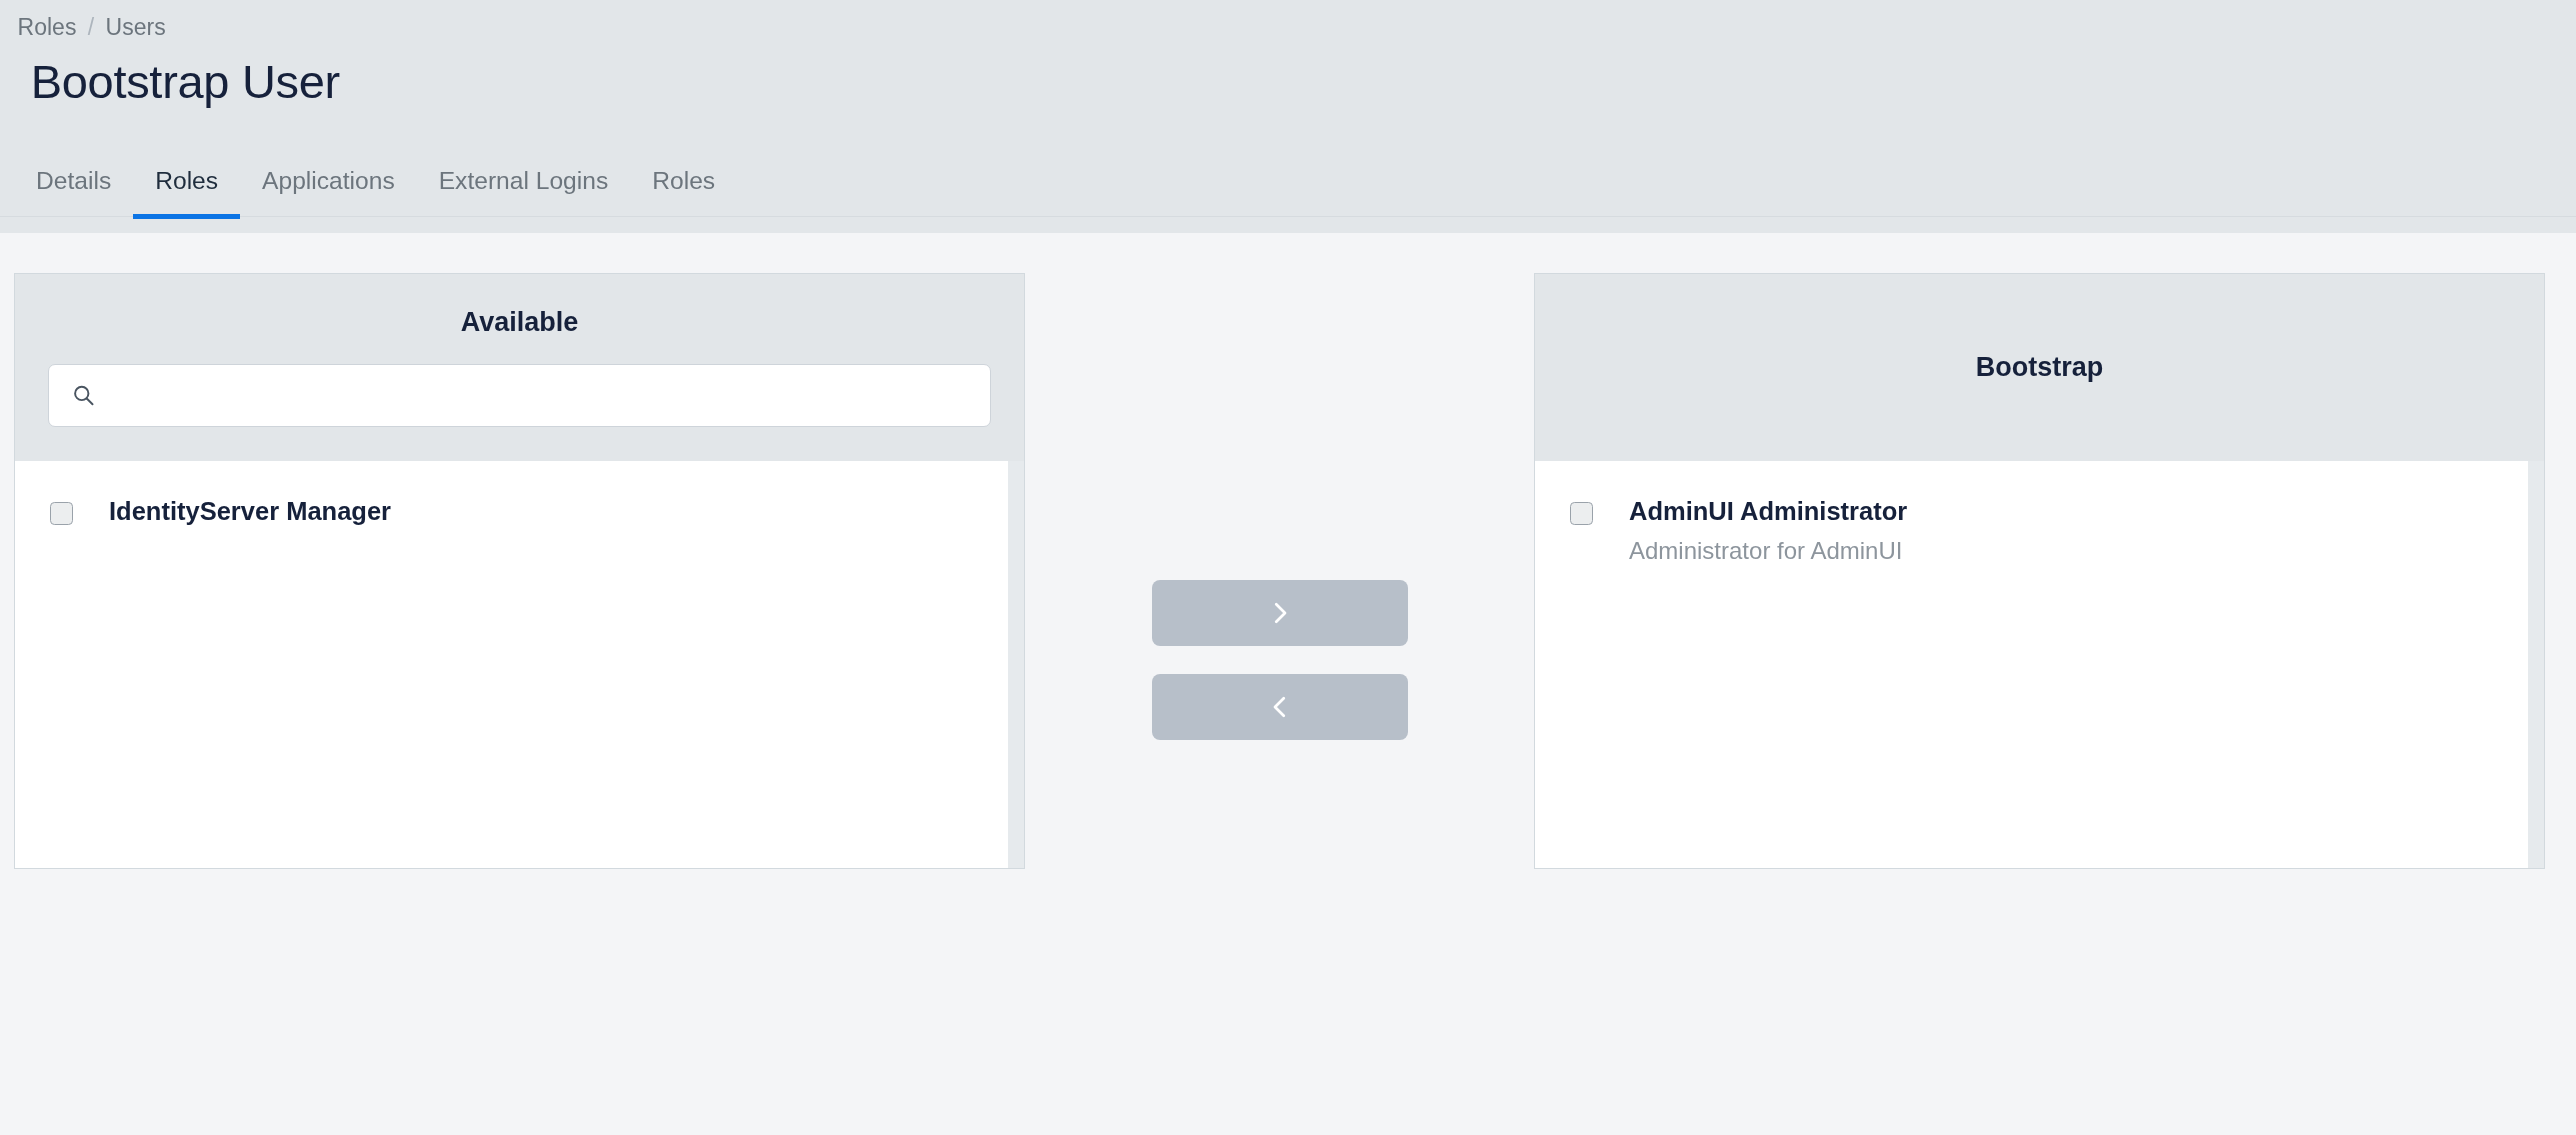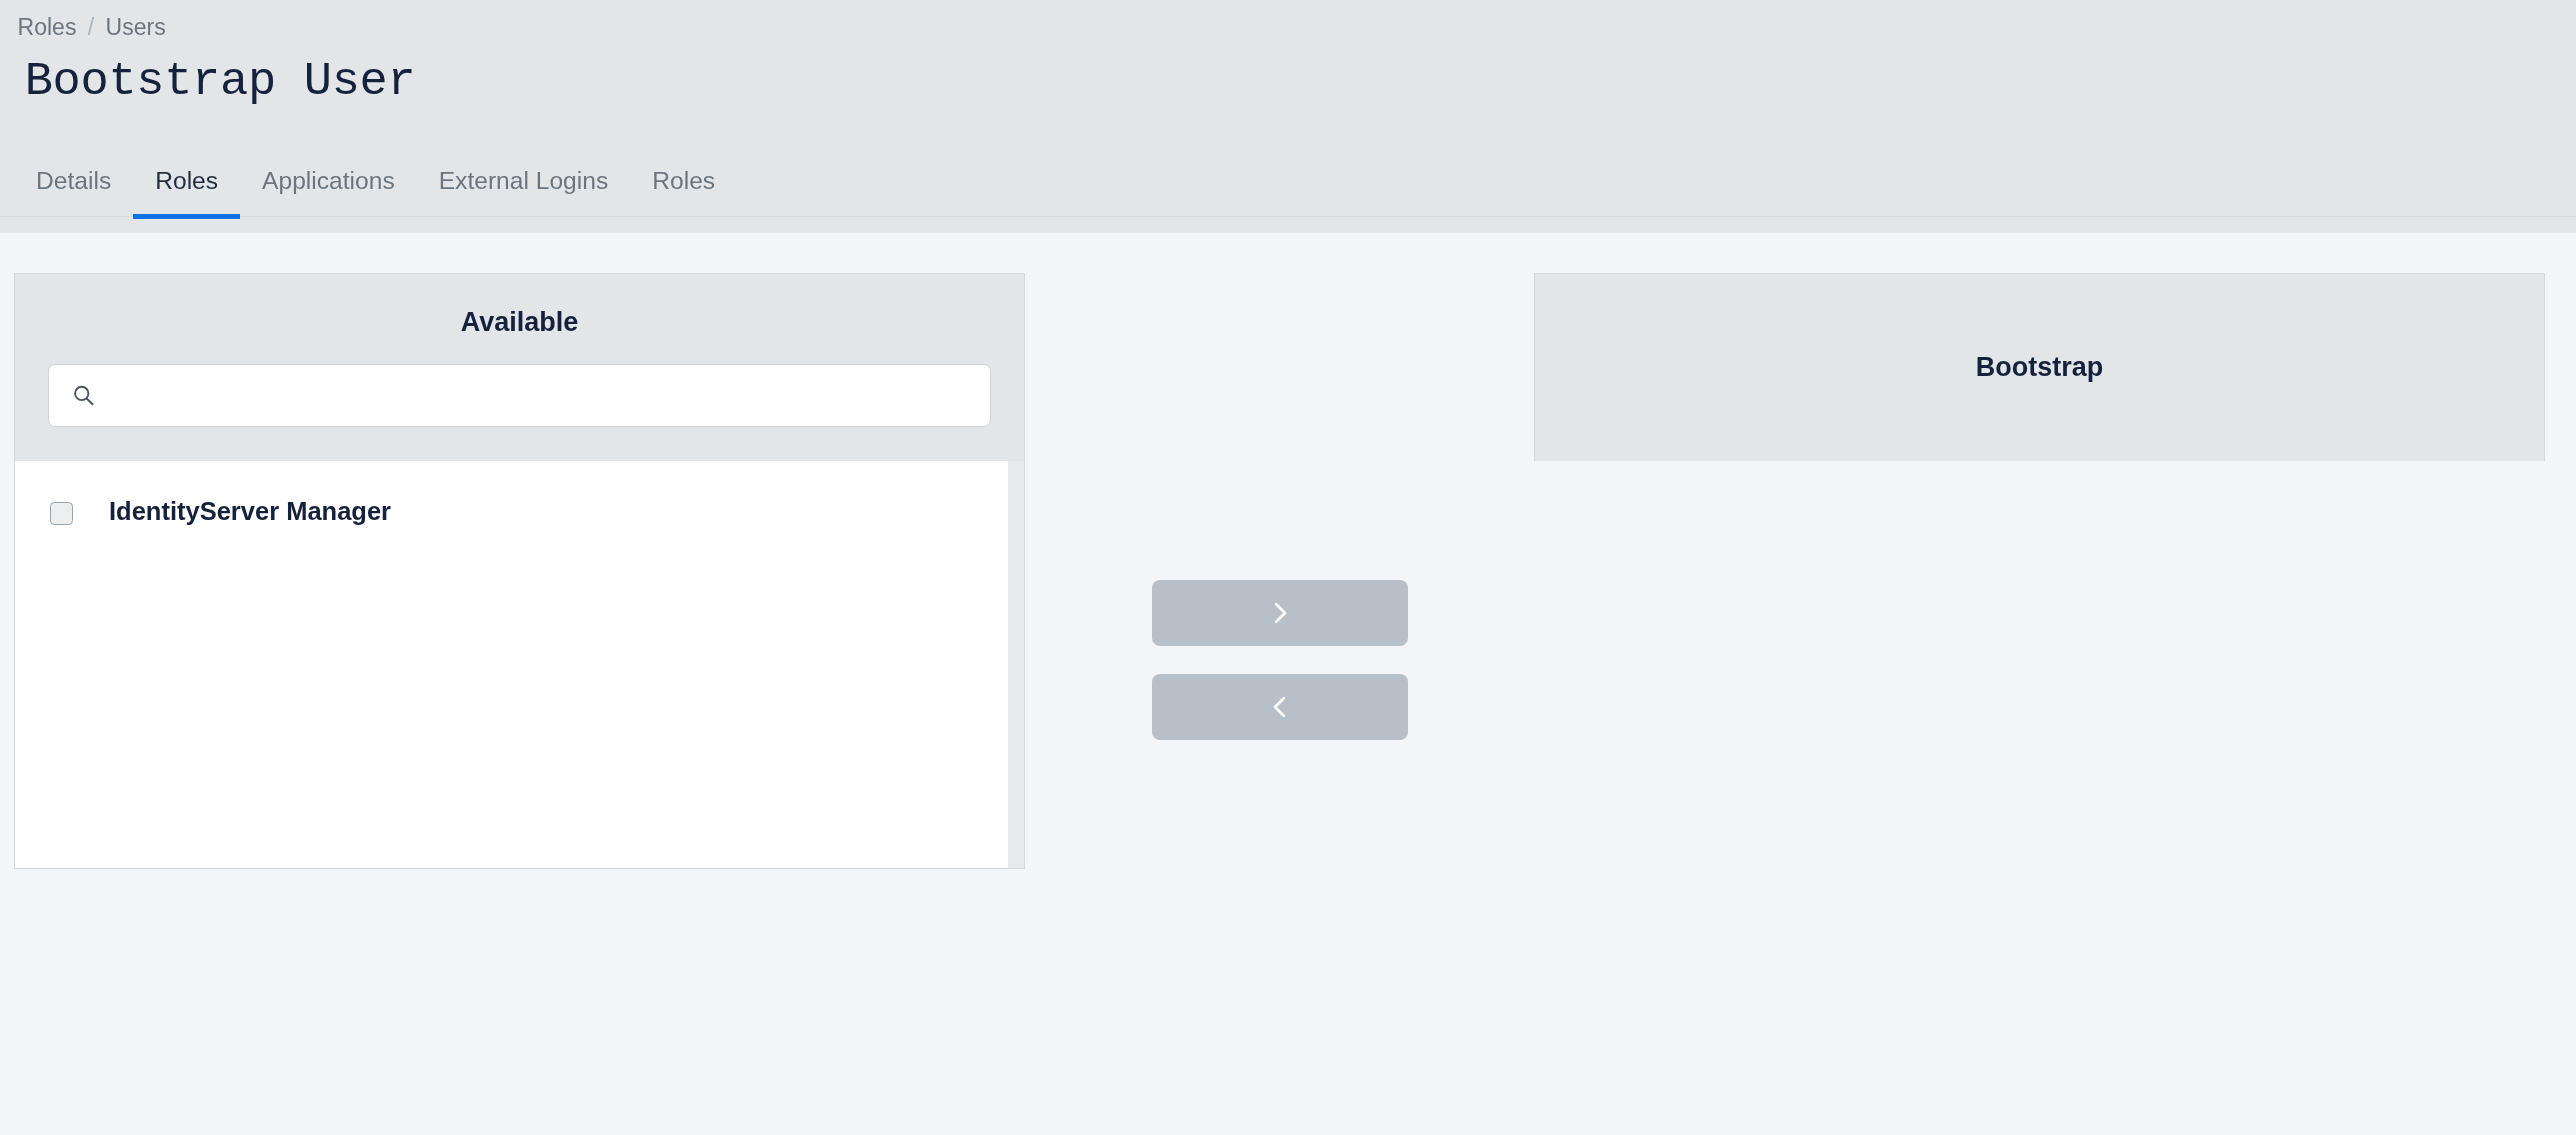--- a/index.html
+++ b/index.html
@@ -42,13 +42,12 @@
   }
   .page-title {
     padding-left: 16.7px;
-    margin: 14px 0 0 8px;
+    margin: 14px 0 0 14px;
     font-size: 47px;
     font-weight: 400;
     color: #16213b;
     letter-spacing: -0.3px;
     line-height: 1.1;
-    font-family: Liberation Mono, monospace;
   }
 
   

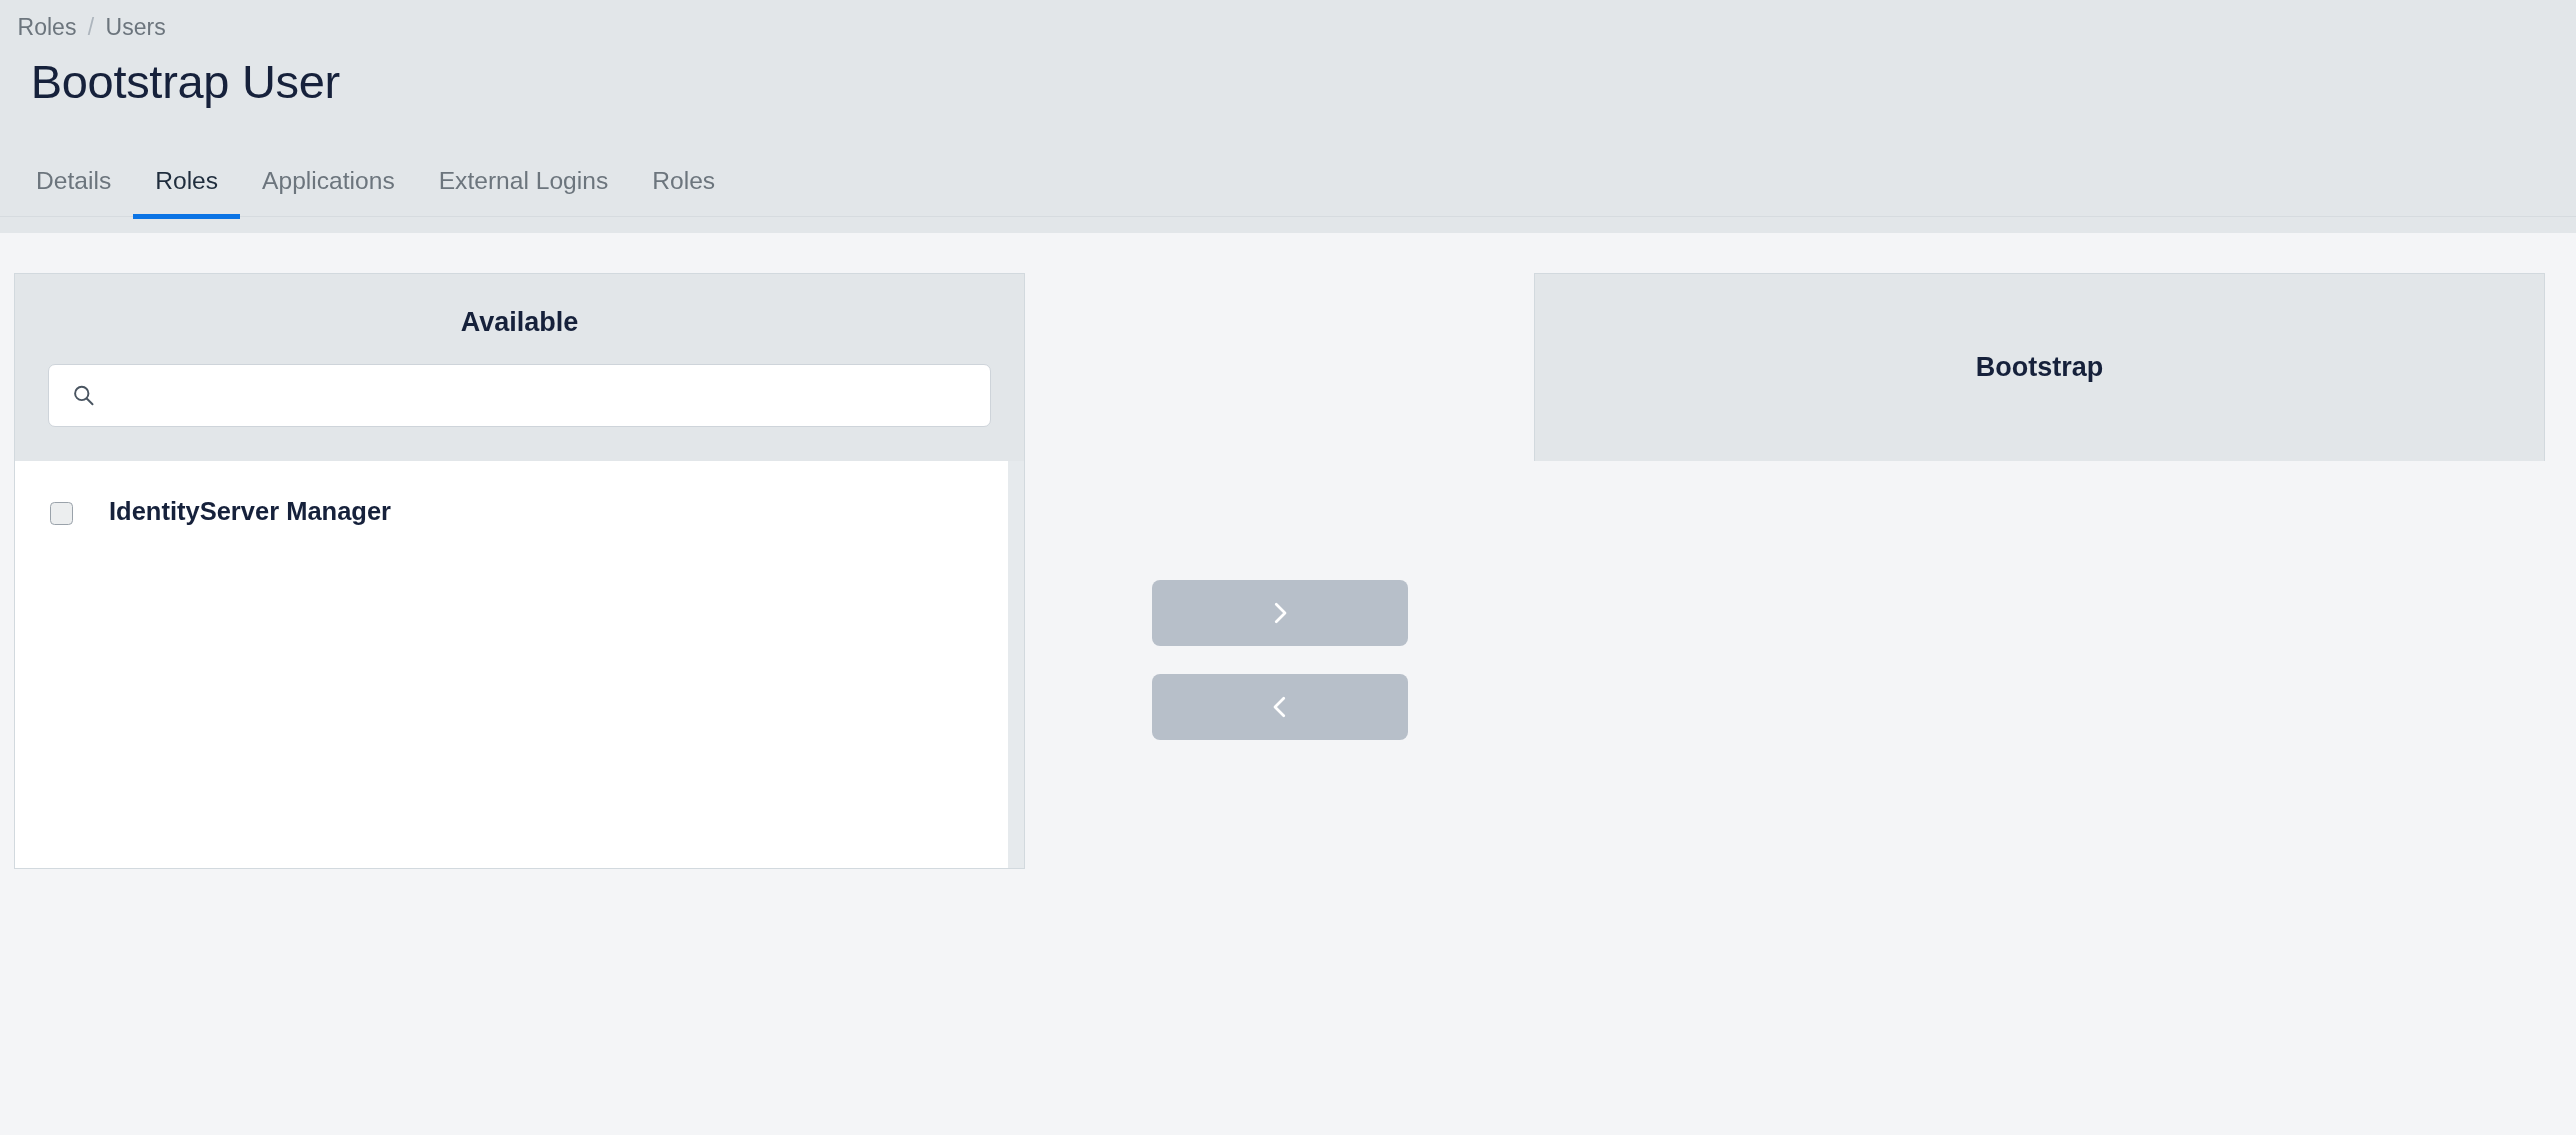--- a/index.html
+++ b/index.html
@@ -285,6 +285,18 @@
     <div class="panel-head tall">
       <h2 class="panel-title">Bootstrap</h2>
     </div>
+    <div class="panel-body">
+      <ul class="list">
+        <li class="list-item">
+          <input type="checkbox" class="cb" style="">
+          <span class="item-text">
+            <span class="item-label">AdminUI Administrator</span>
+            <span class="item-desc">Administrator for AdminUI</span>
+          </span>
+        </li>
+      </ul>
+      <div class="scroll-track"></div>
+    </div>
   </div>
 
 </div>

